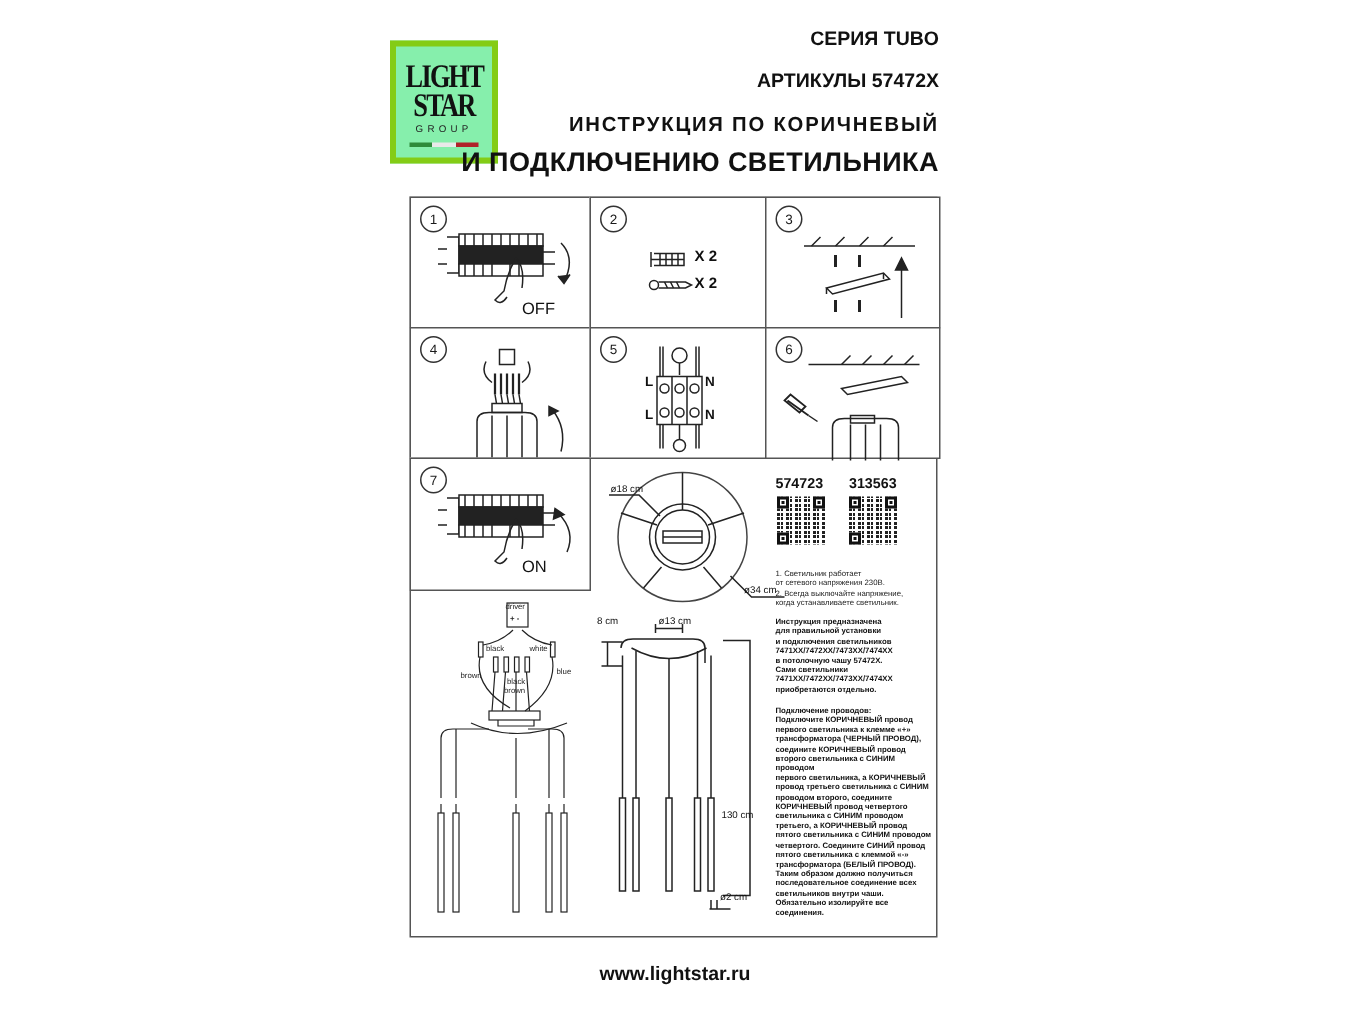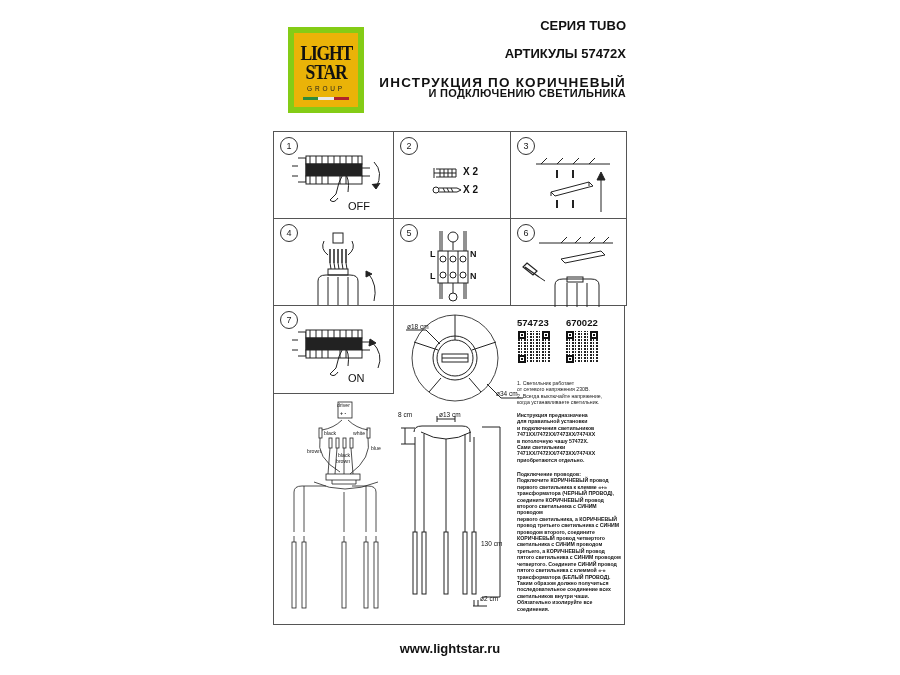--- a/index.html
+++ b/index.html
@@ -6,7 +6,7 @@
   body { width: 900px; height: 675px; position: relative; overflow: hidden; font-family: "Liberation Sans", sans-serif; color: #1a1a1a; }
   .abs { position: absolute; }
   
-  .logo { left: 288px; top: 27px; width: 66px; width: 64px; height: 74px; border: 6px solid #84cc16; background: #eab308; }
+  .logo { left: 260px; top: 27px; width: 66px; width: 64px; height: 74px; border: 4px solid #84cc16; background: #86efac; }
   .logo .l1, .logo .l2 { position: absolute; left: 0; width: 100%; text-align: center; font-family: "Liberation Serif", serif; font-weight: bold; font-size: 22px; letter-spacing: -1.5px; line-height: 20px; color: #111; transform: scaleX(0.8); }
   .logo .l1 { top: 10px; }
   .logo .l2 { top: 29px; }

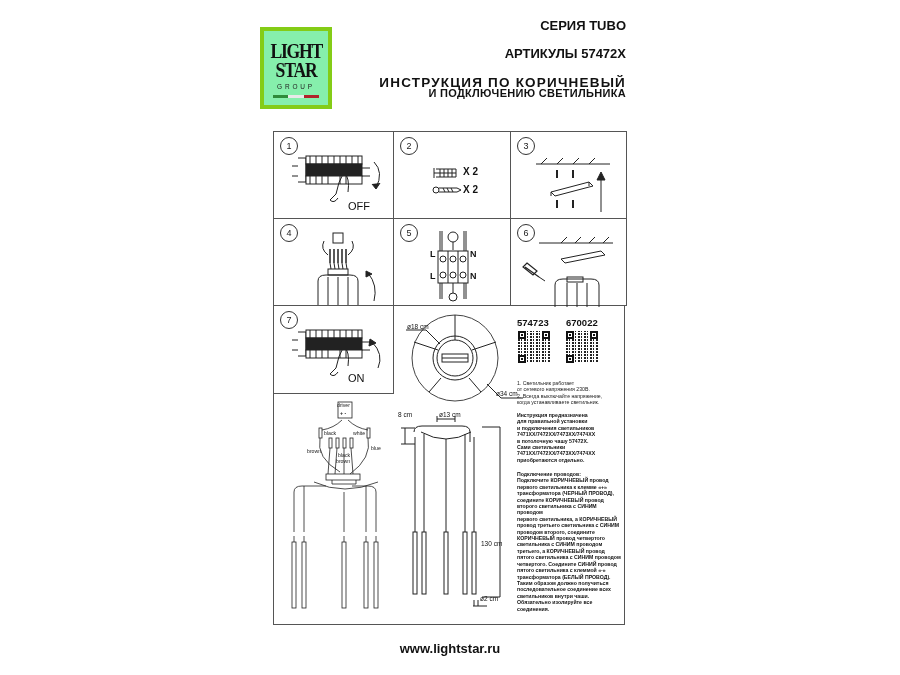--- a/index.html
+++ b/index.html
@@ -18,7 +18,7 @@
   .series { top: 18px; font-size: 13px; }
   .articles { top: 46px; font-size: 13px; }
   .title1 { top: 75px; font-size: 13.5px; letter-spacing: 1.2px; }
-  .title2 { top: 87px; font-size: 11px; letter-spacing: 0.3px; }
+  .title2 { top: 98px; font-size: 18px; letter-spacing: 0.3px; }
   
   .frame { left: 273px; top: 131px; width: 352px; height: 494px; border: 1.5px solid #555; box-sizing: border-box; }
   .panel { position: absolute; border: 1.2px solid #555; box-sizing: border-box; background: #fff; }

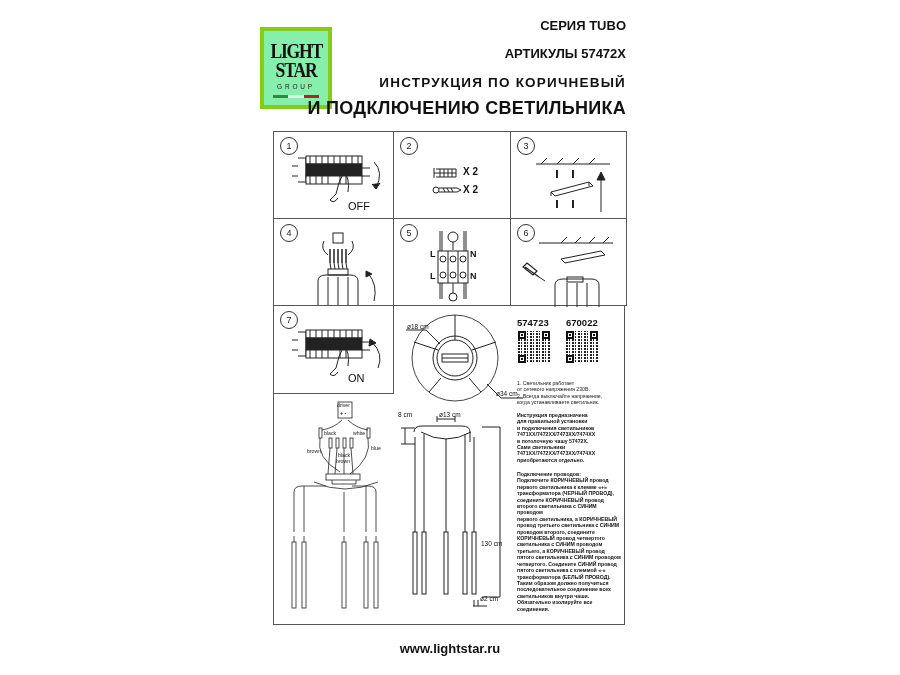--- a/index.html
+++ b/index.html
@@ -259,7 +259,7 @@
   <div class="tiny" style="left:62px; top:326px;">brown</div>
 
   <div class="code" style="left:243px; top:185px;text-align:center;">574723</div>
-  <div class="code" style="left:292px; top:185px;">670022</div>
+  <div class="code" style="left:292px; top:185px;">313563</div>
   <div class="qr" style="left:244px; top:199px;">
     <div class="fp" style="left:0;top:0;"></div>
       <div class="fp" style="right:0;top:0;"></div>

